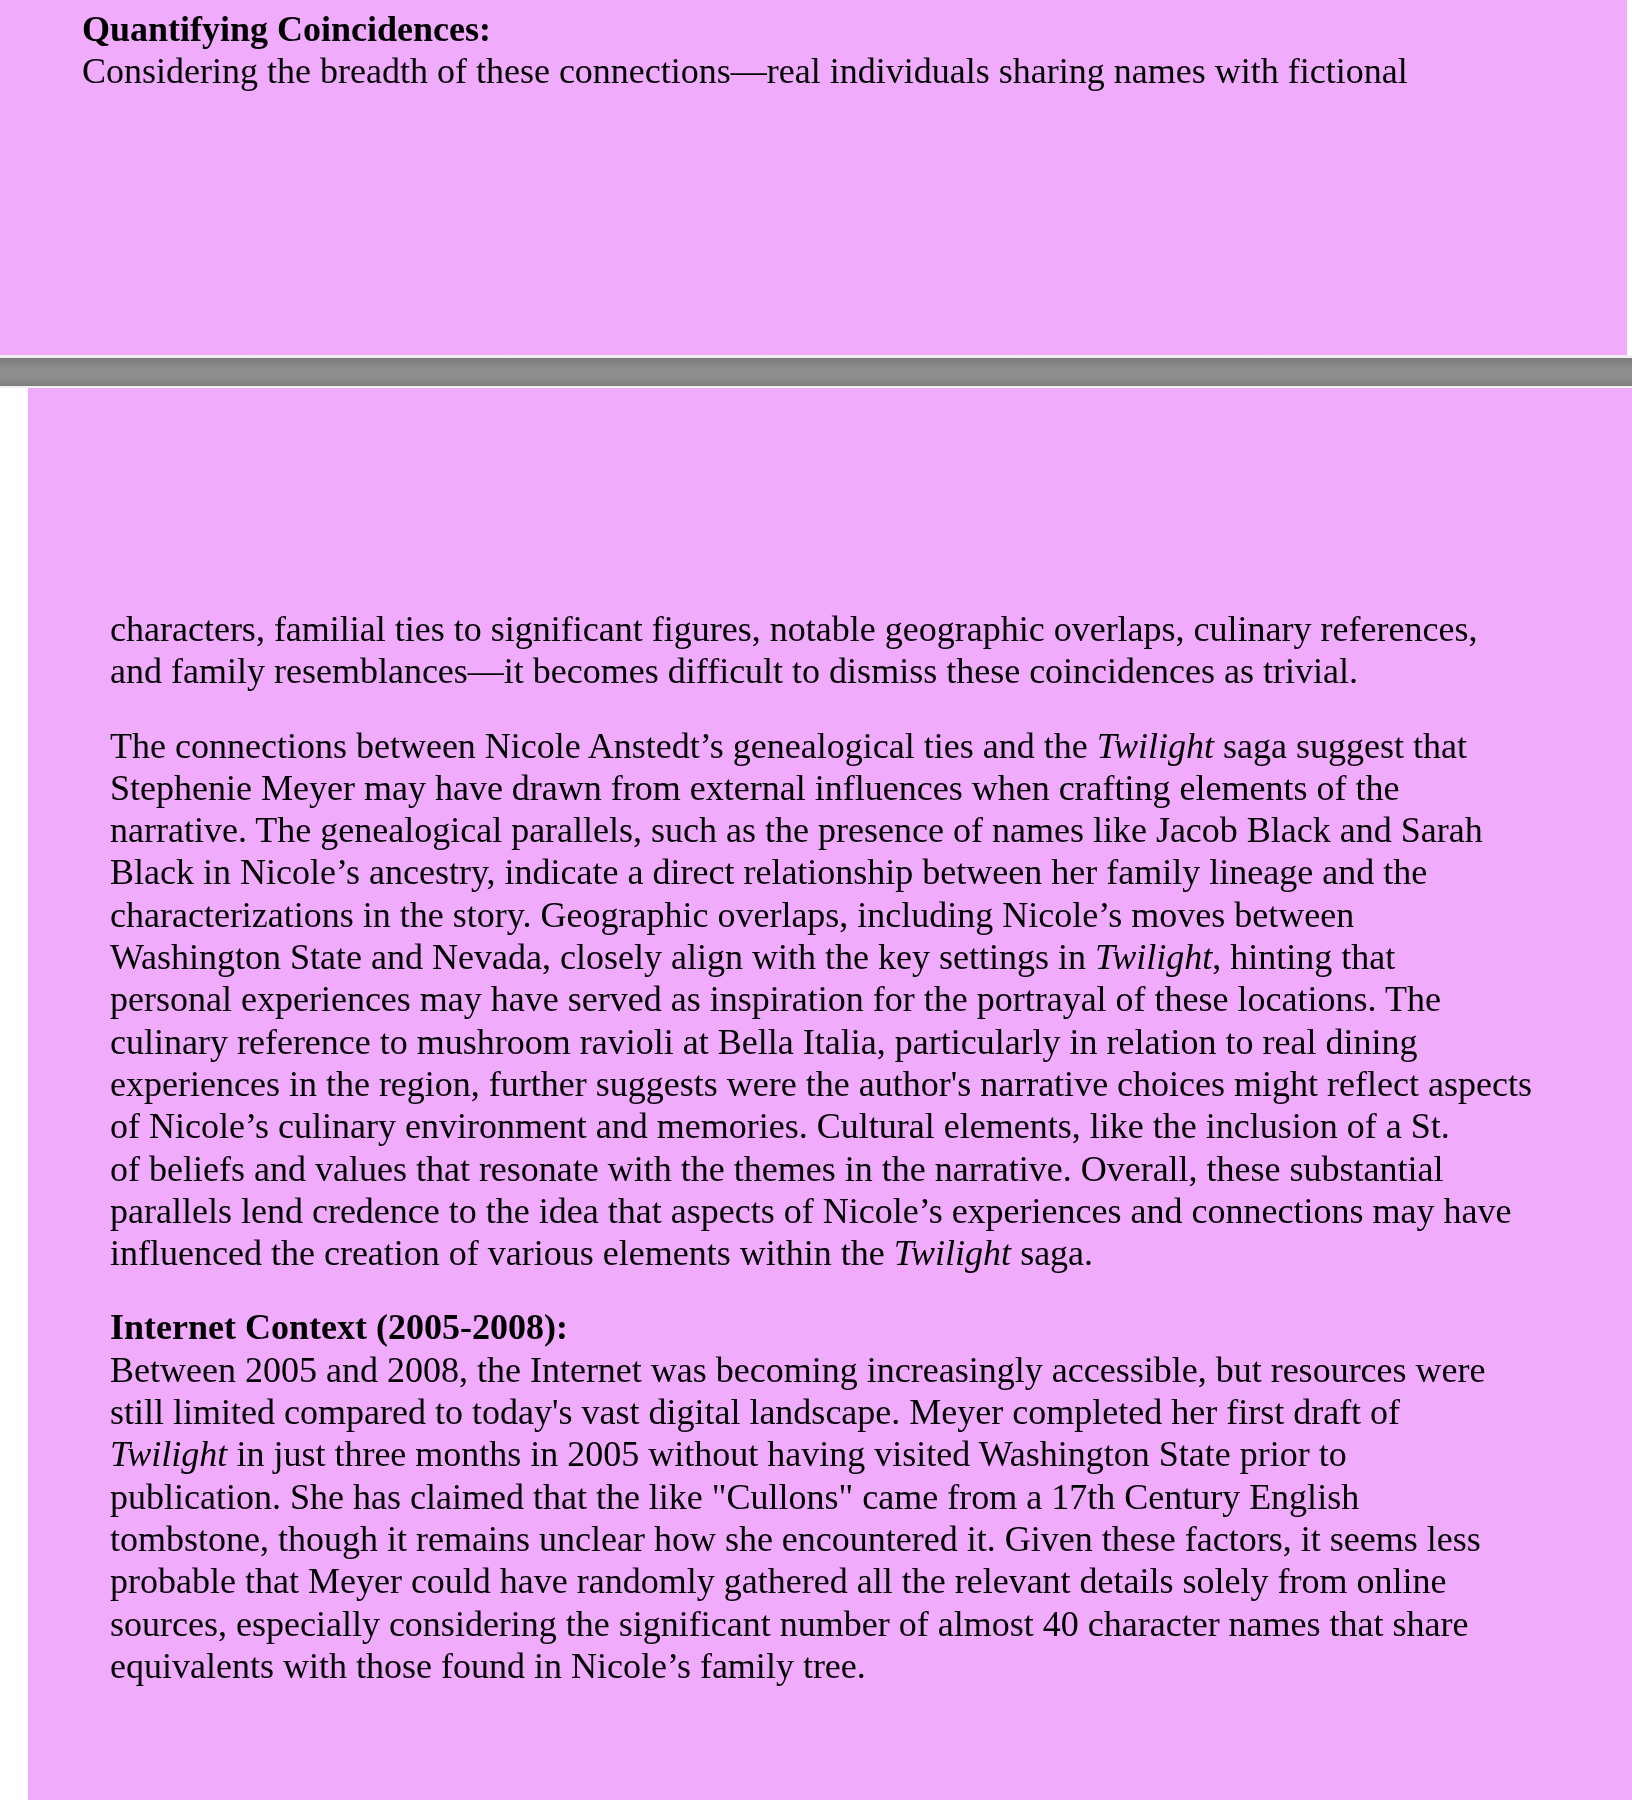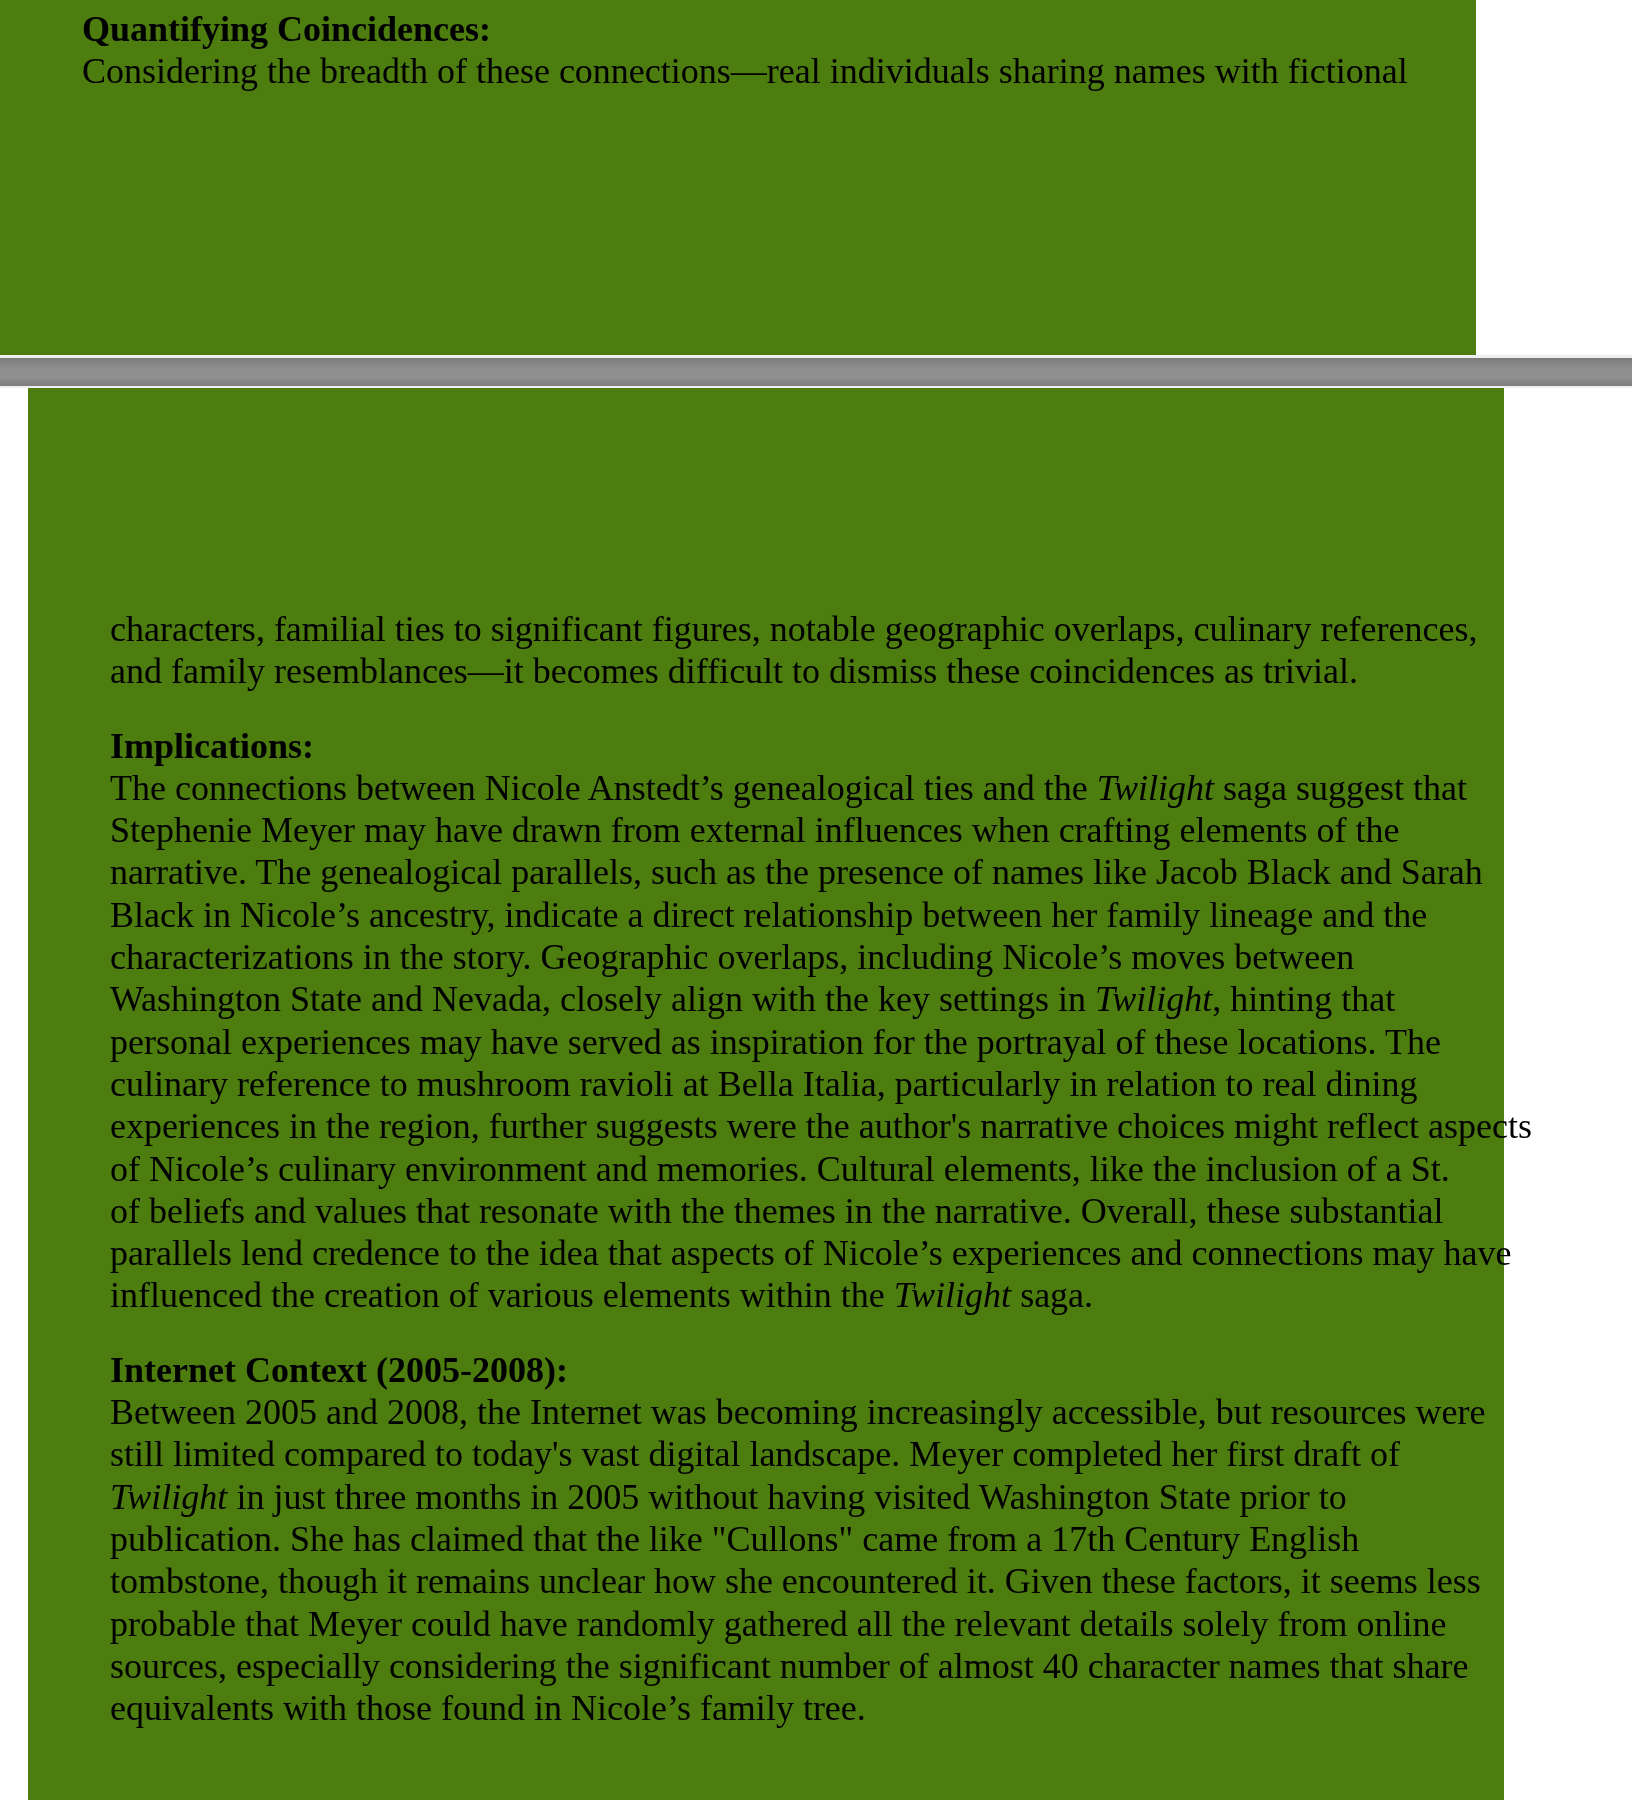--- a/index.html
+++ b/index.html
@@ -8,7 +8,7 @@
     font-family: "Liberation Serif", "DejaVu Serif", serif;
     color: #000;
   }
-  .page { position: absolute; left: 0; width: 1476px; background: #4d7c0f; }
+  .page { position: absolute; left: 0; width: 1627px; background: #f0abfc; }
   .page1 { top: 0; height: 356px; }
   .page-break {
     position: absolute; left: 0; top: 355px; width: 1632px; height: 33px;

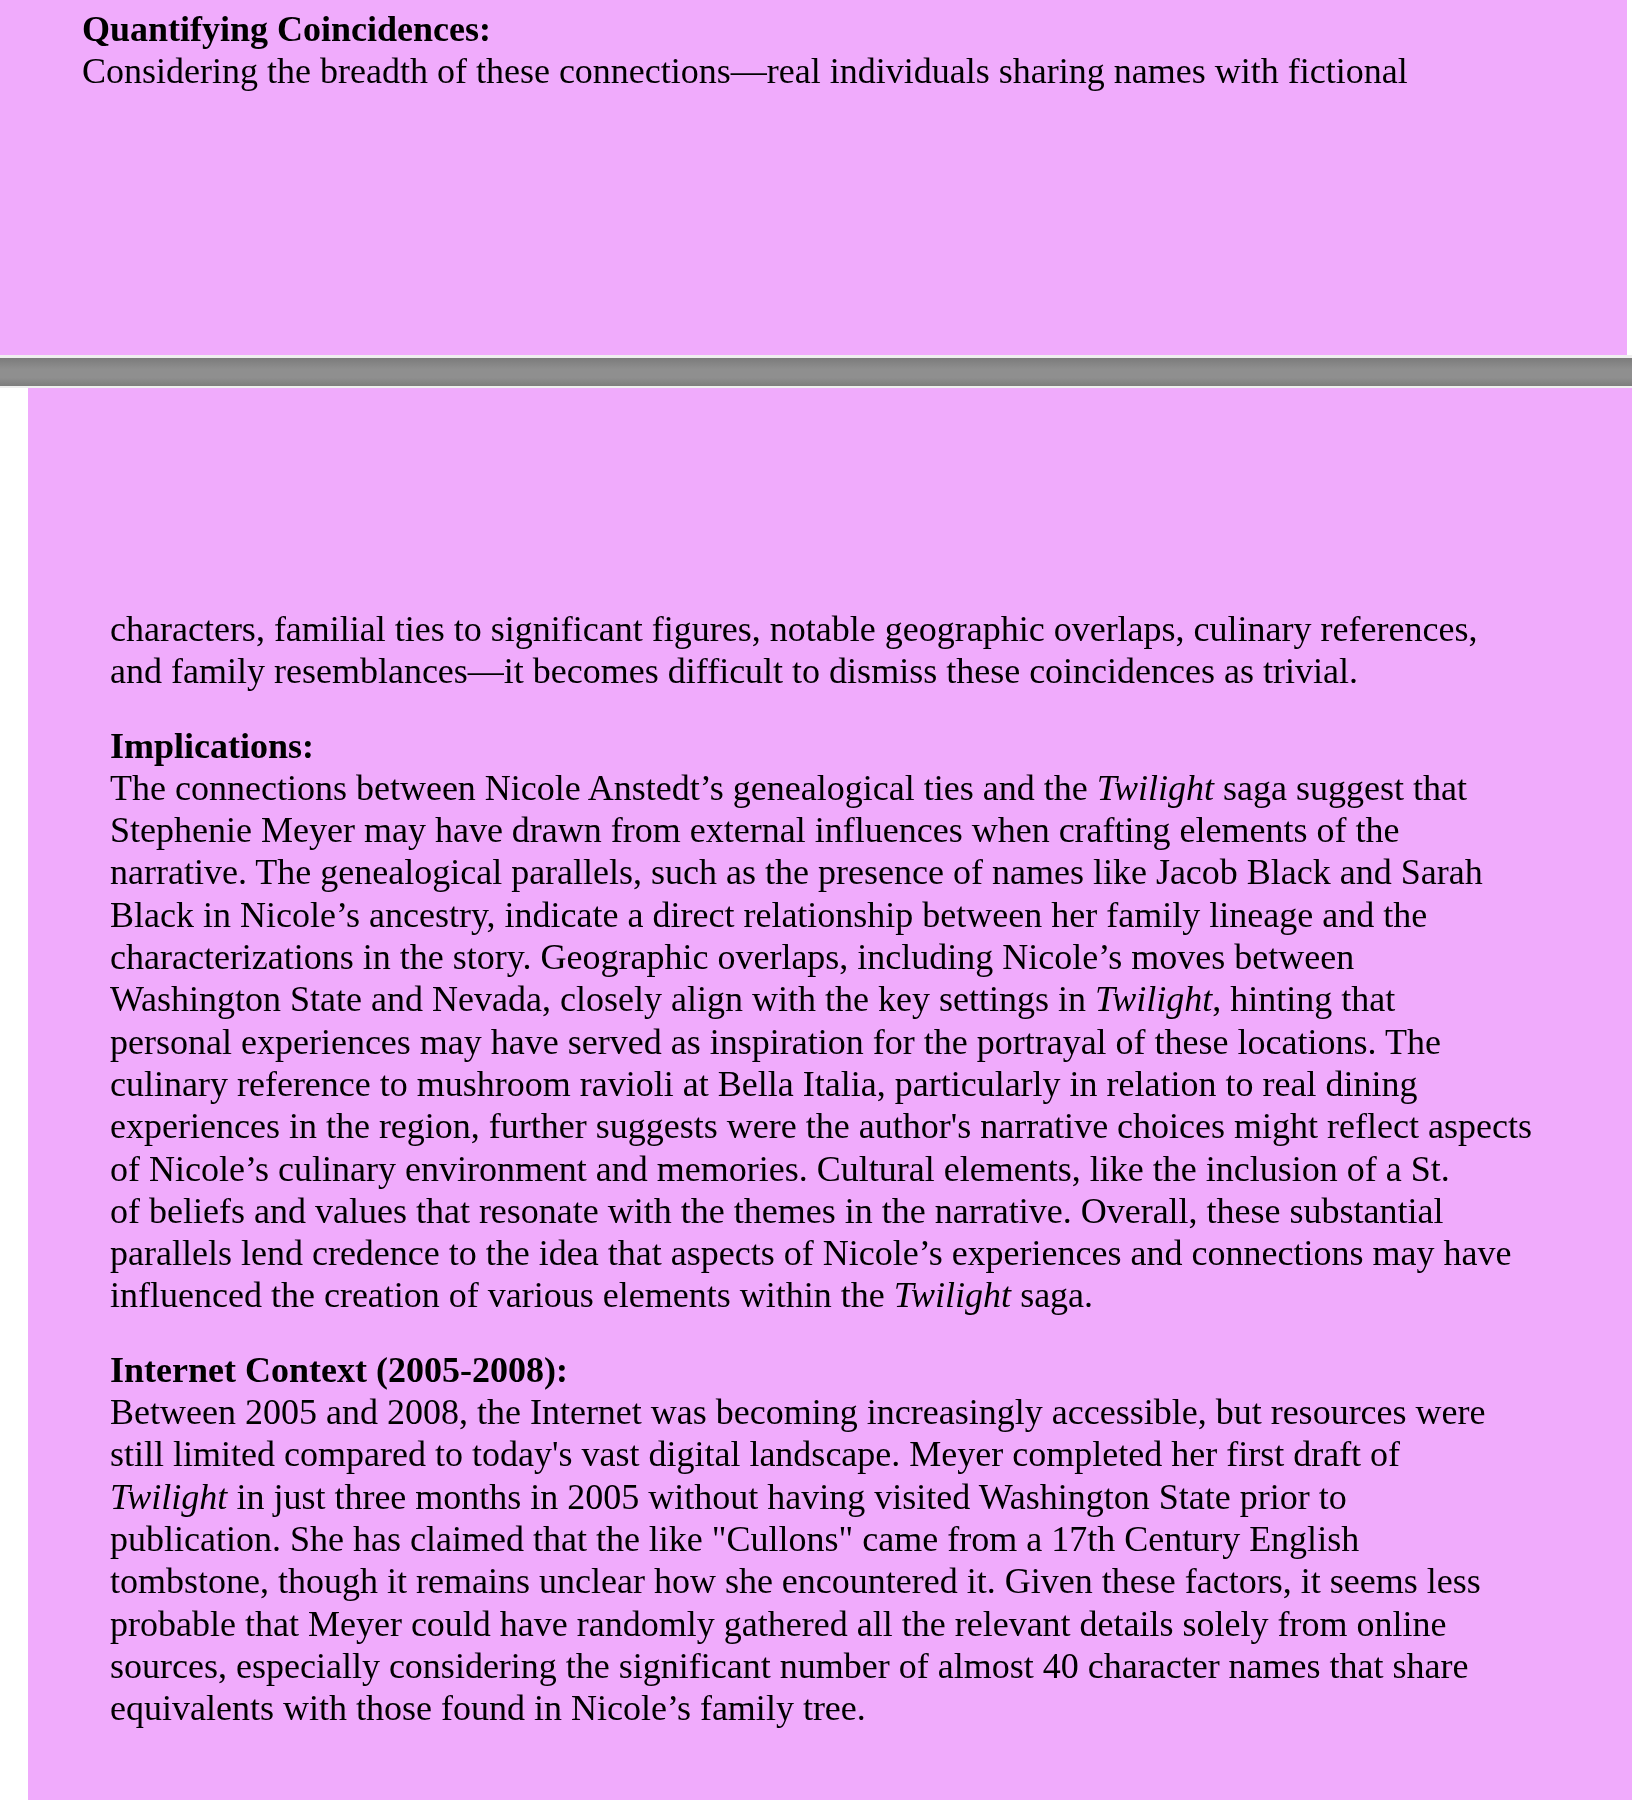--- a/index.html
+++ b/index.html
@@ -47,7 +47,6 @@
     </div>
 
     <div class="sec">
-      <span class="line heading">Implications:</span>
       <div id="impl-lines">
           <span class="line">The connections between Nicole Anstedt’s genealogical ties and the <i>Twilight</i> saga suggest that</span>
           <span class="line">Stephenie Meyer may have drawn from external influences when crafting elements of the</span>

